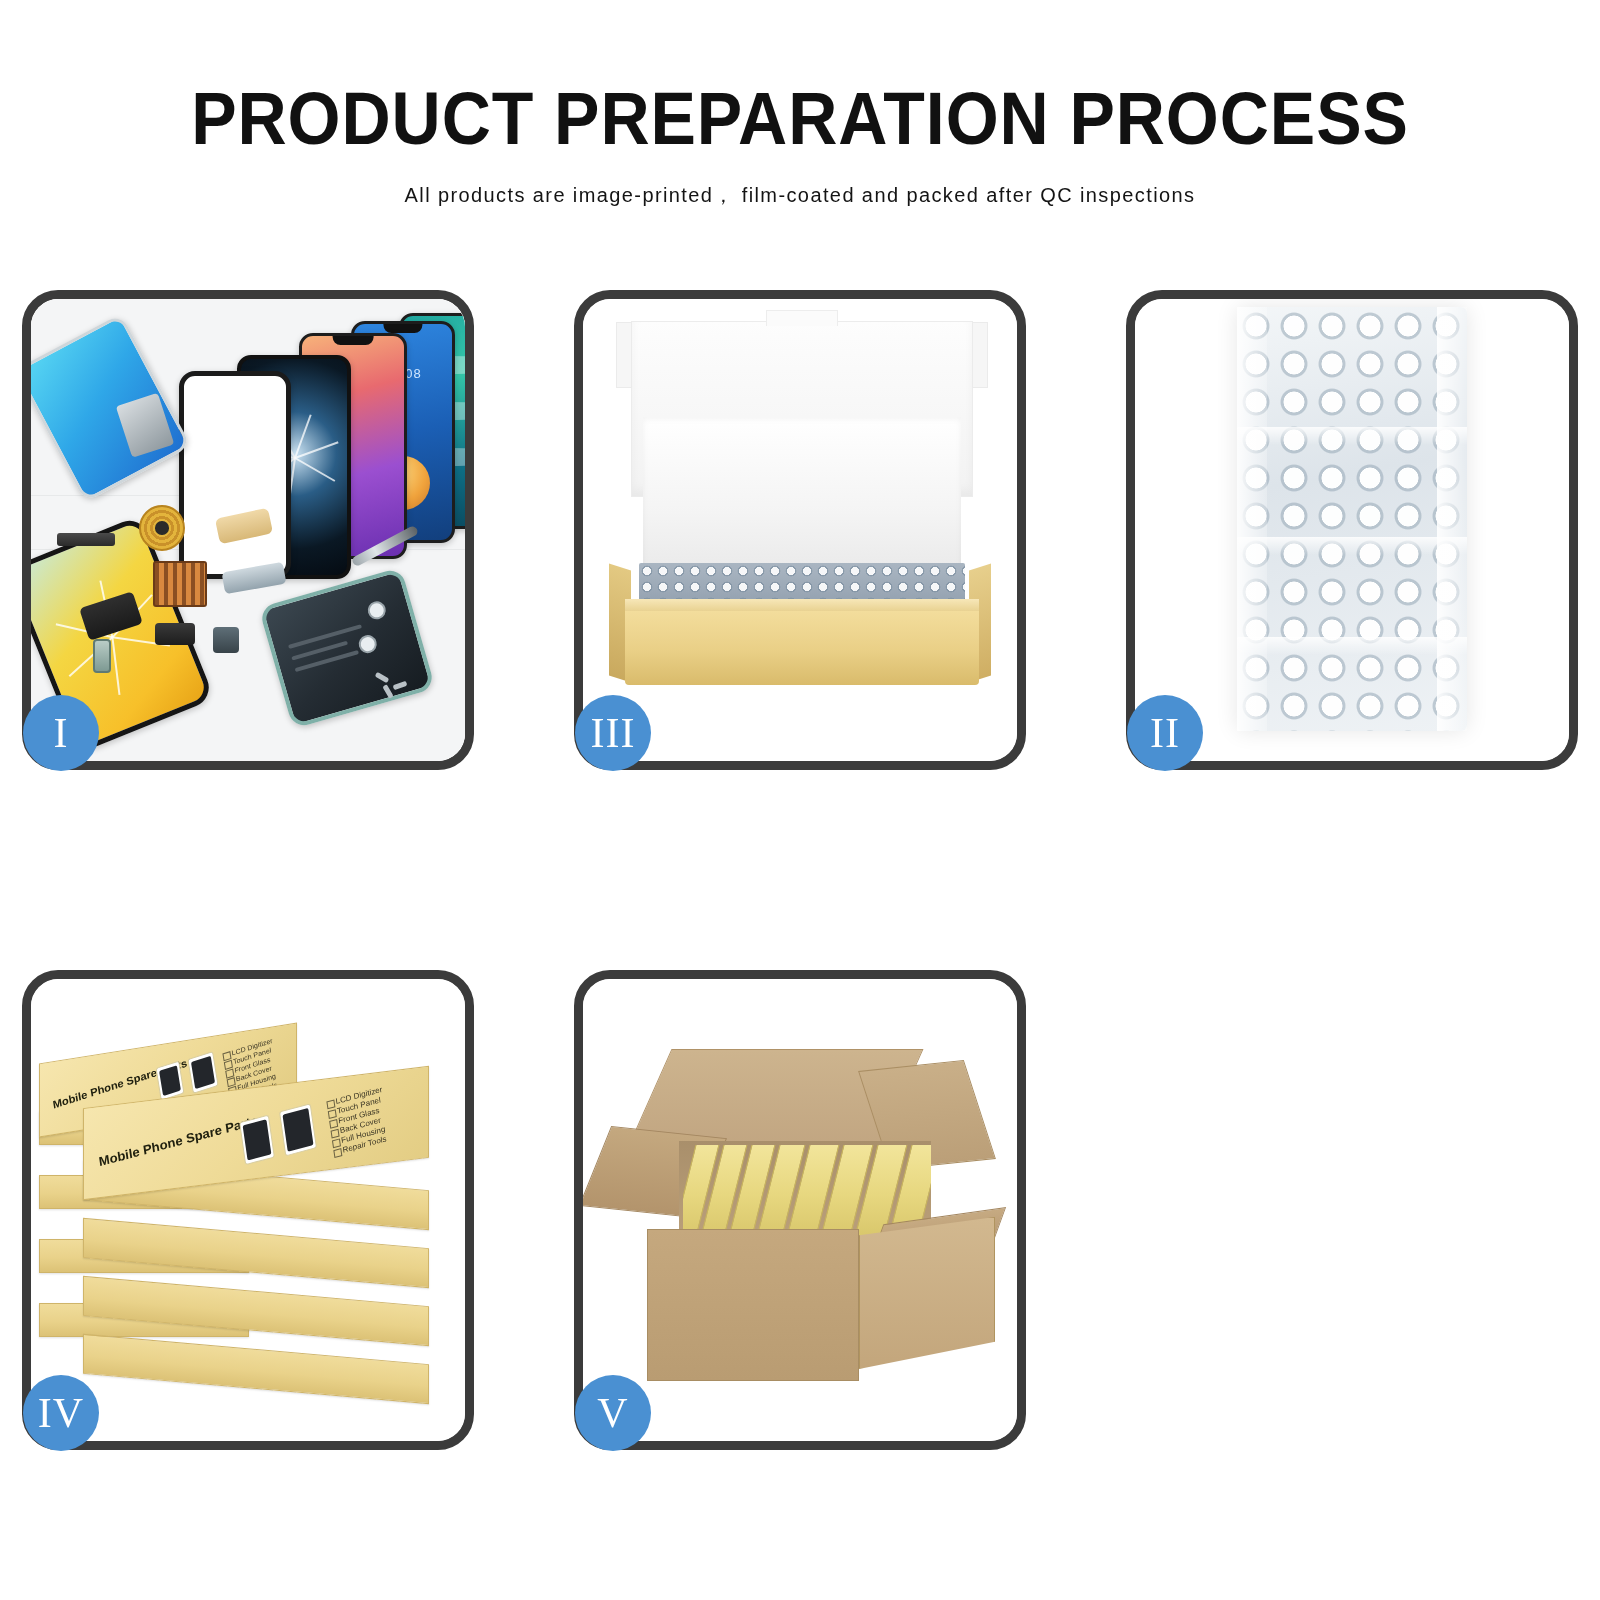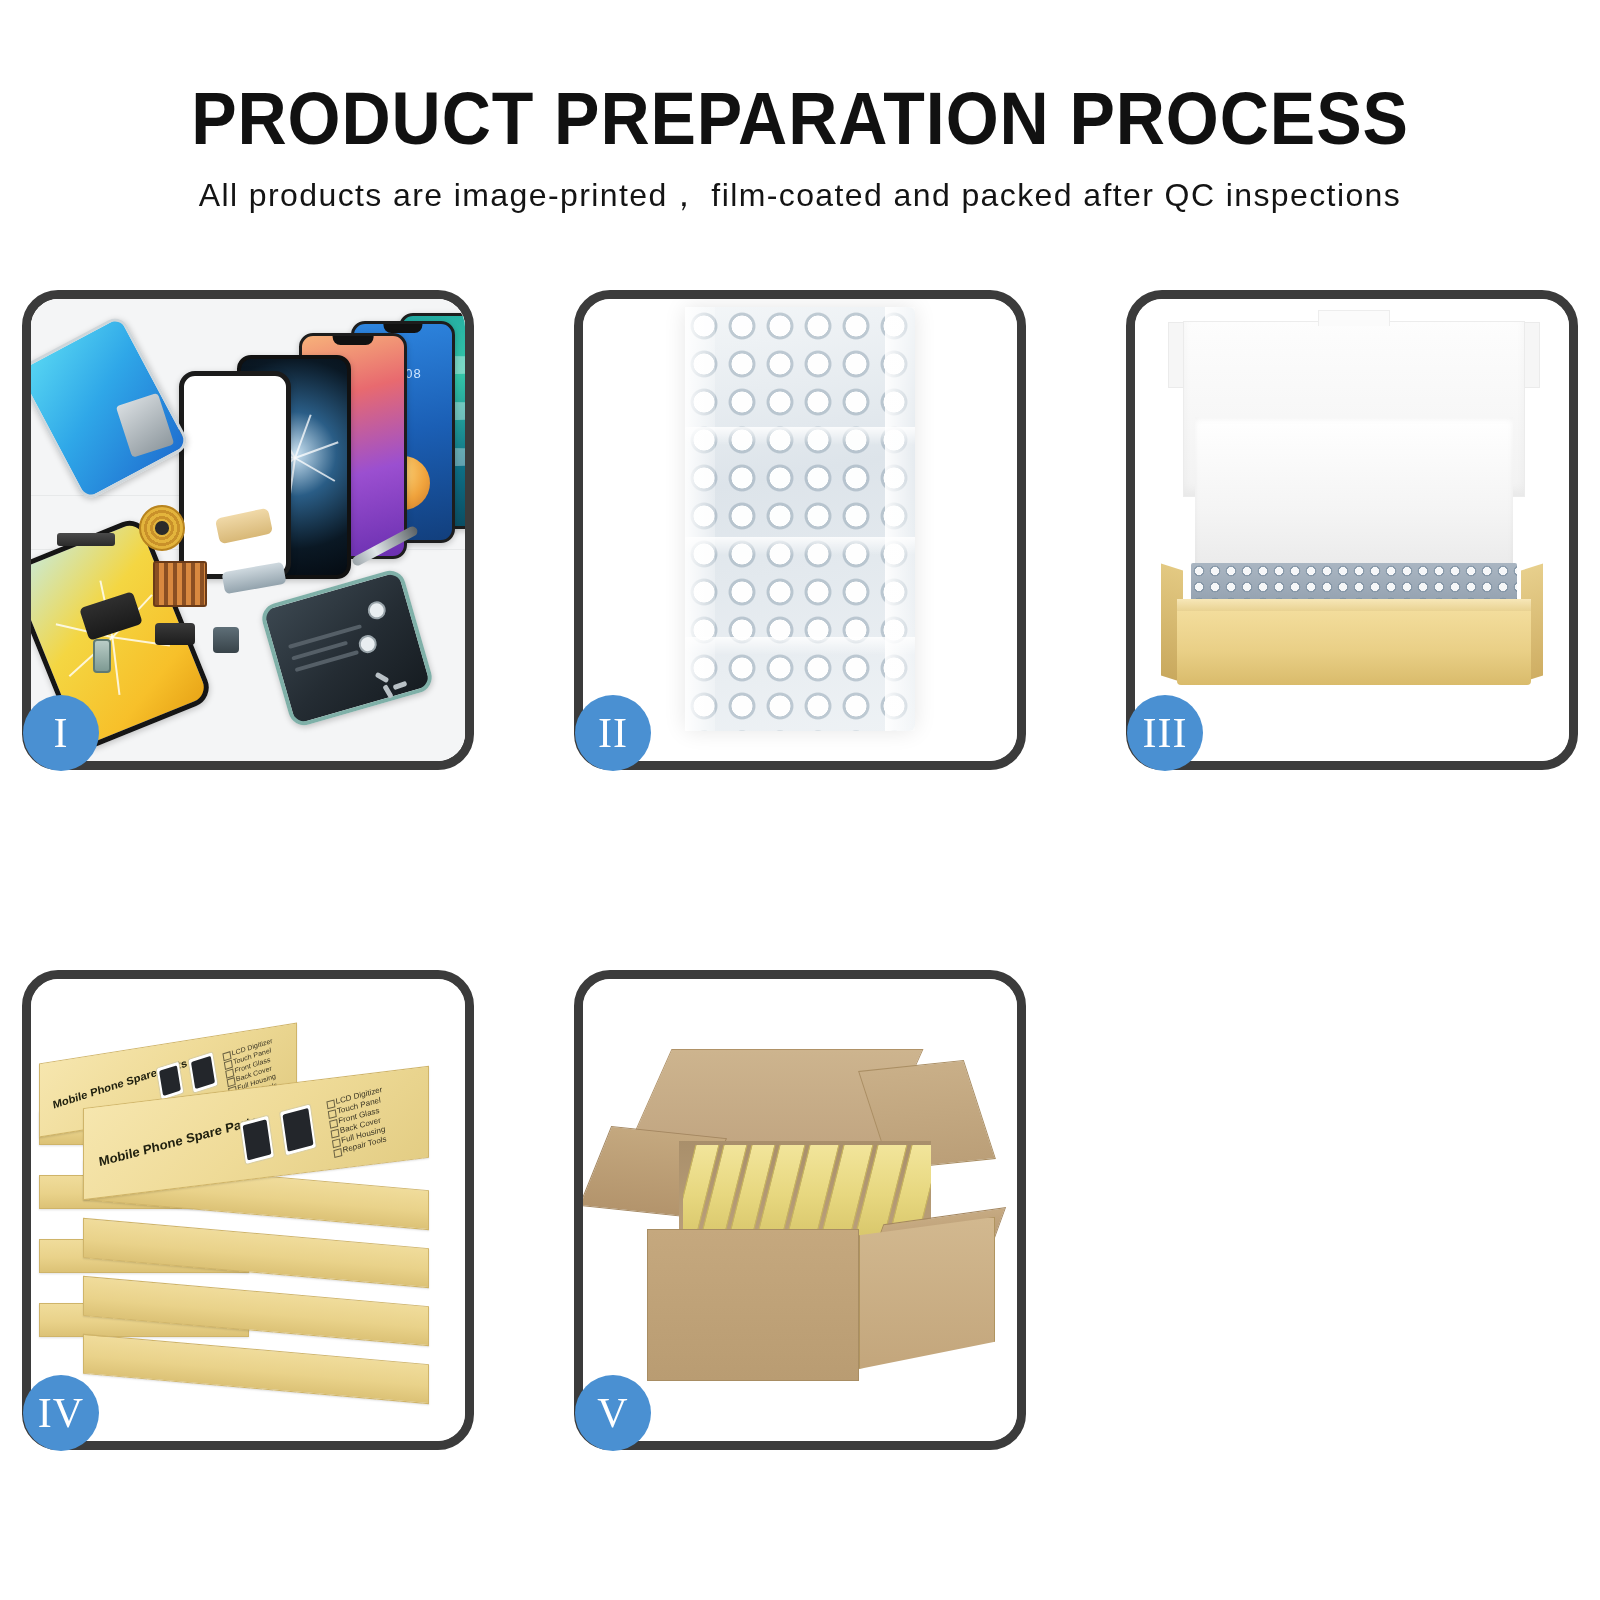--- a/index.html
+++ b/index.html
@@ -43,7 +43,7 @@
     margin-top: 14px;
     font-family: "Liberation Sans", sans-serif;
     font-weight: 400;
-    font-size: 32px;
+    font-size: 20px;
     line-height: 42px;
     letter-spacing: 1.4px;
     color: #141414;

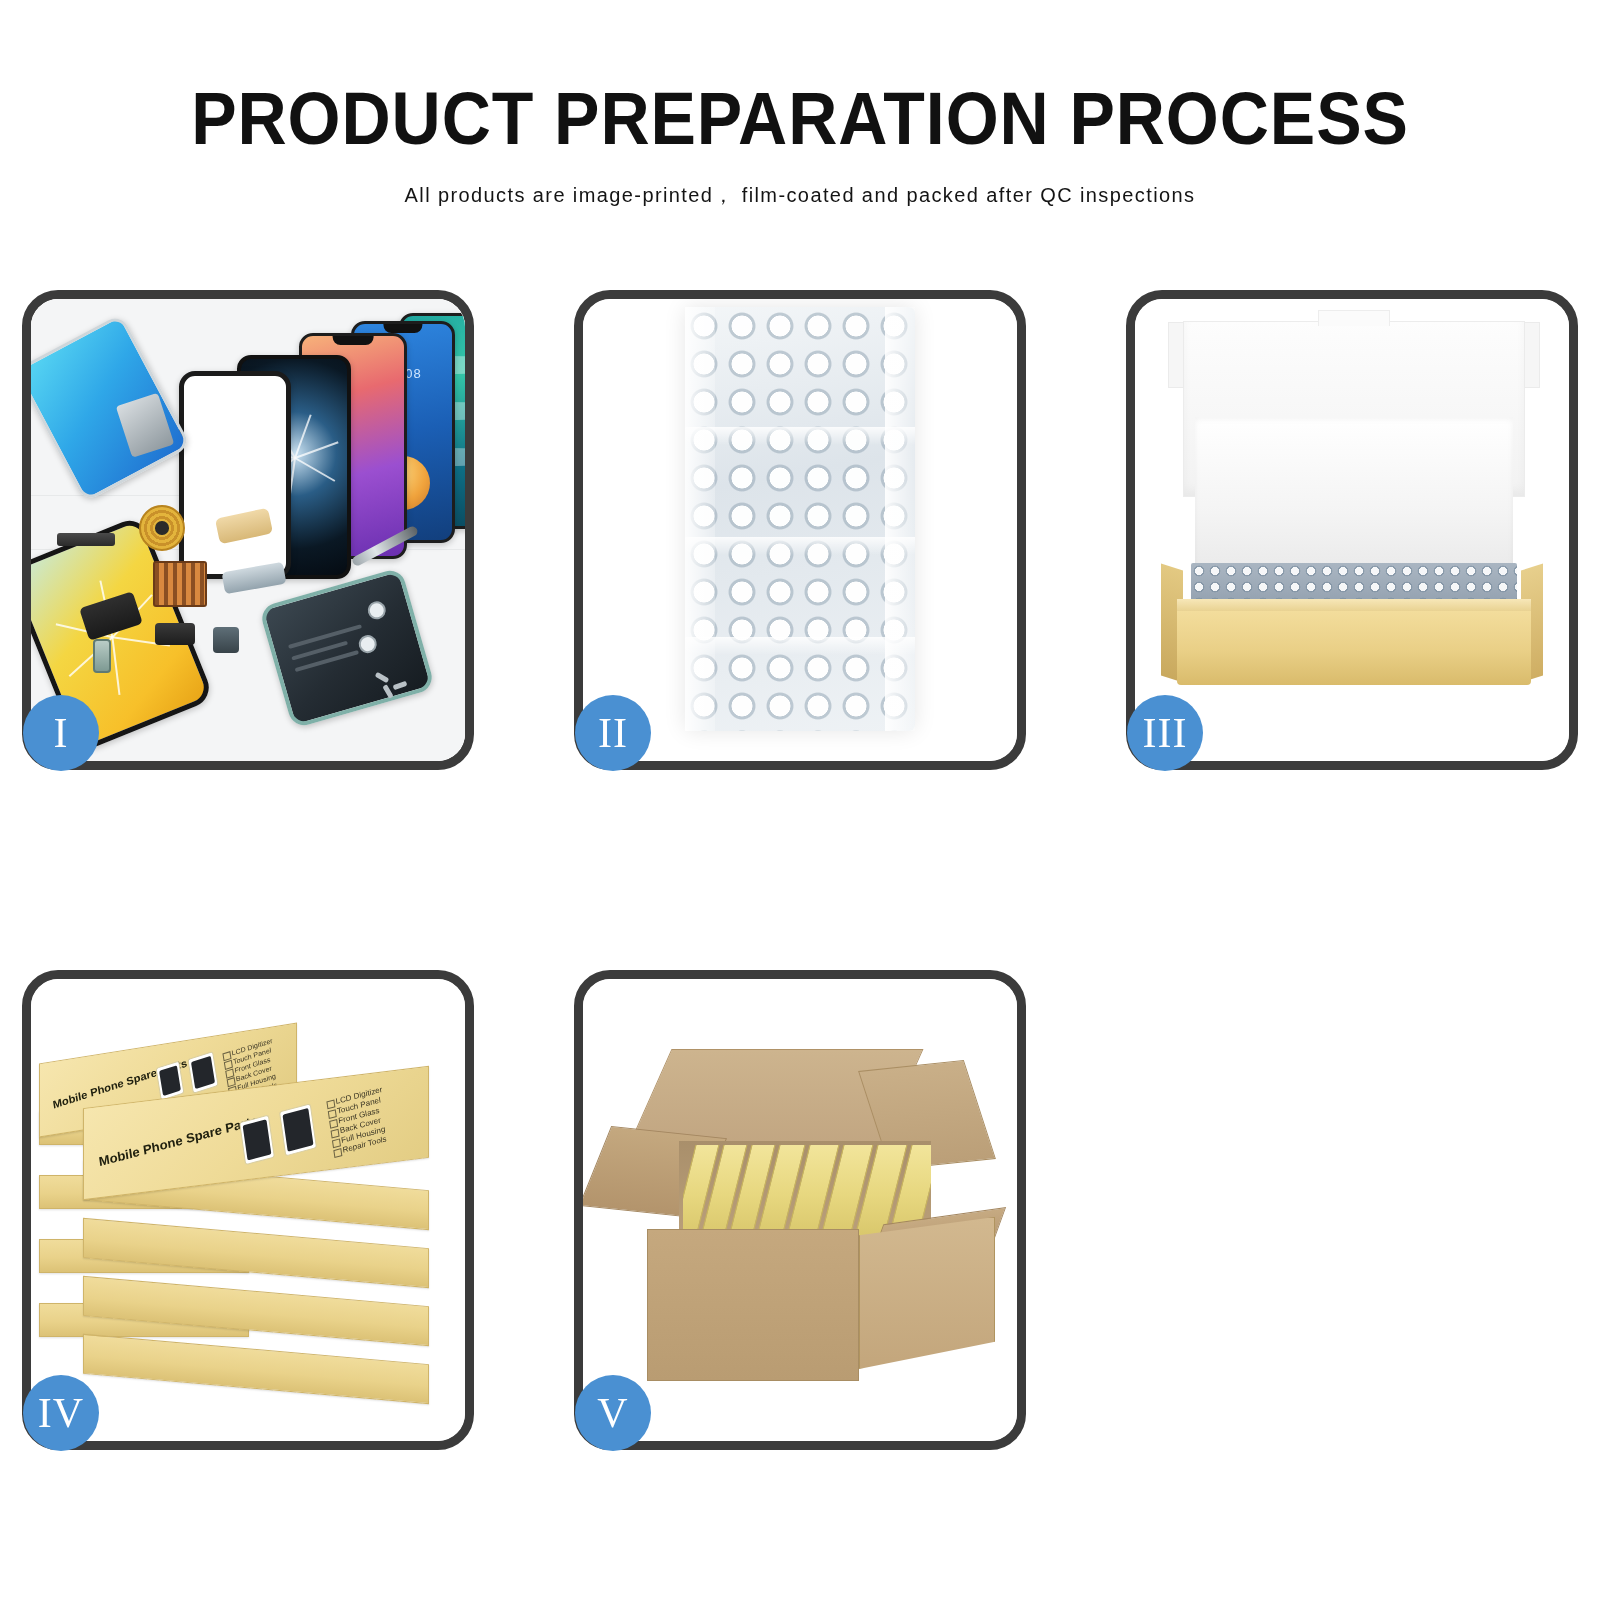--- a/index.html
+++ b/index.html
@@ -517,19 +517,6 @@
 
     <div class="panel">
       <div class="panel-inner">
-        <div class="bubblewrap">
-          <div class="bw-edge" style="left:0"></div>
-          <div class="bw-edge" style="right:0"></div>
-          <div class="bw-sheen" style="top:120px"></div>
-          <div class="bw-sheen" style="top:230px"></div>
-          <div class="bw-sheen" style="top:330px"></div>
-        </div>
-      </div>
-      <div class="badge">II</div>
-    </div>
-
-    <div class="panel">
-      <div class="panel-inner">
         <div class="m3-lid">
           <div class="m3-lid-tab"></div>
           <div class="m3-lid-flapL"></div>
@@ -543,6 +530,19 @@
         <div class="m3-front"></div>
       </div>
       <div class="badge">III</div>
+    </div>
+
+    <div class="panel">
+      <div class="panel-inner">
+        <div class="bubblewrap">
+          <div class="bw-edge" style="left:0"></div>
+          <div class="bw-edge" style="right:0"></div>
+          <div class="bw-sheen" style="top:120px"></div>
+          <div class="bw-sheen" style="top:230px"></div>
+          <div class="bw-sheen" style="top:330px"></div>
+        </div>
+      </div>
+      <div class="badge">II</div>
     </div>
 
     <div class="panel">

